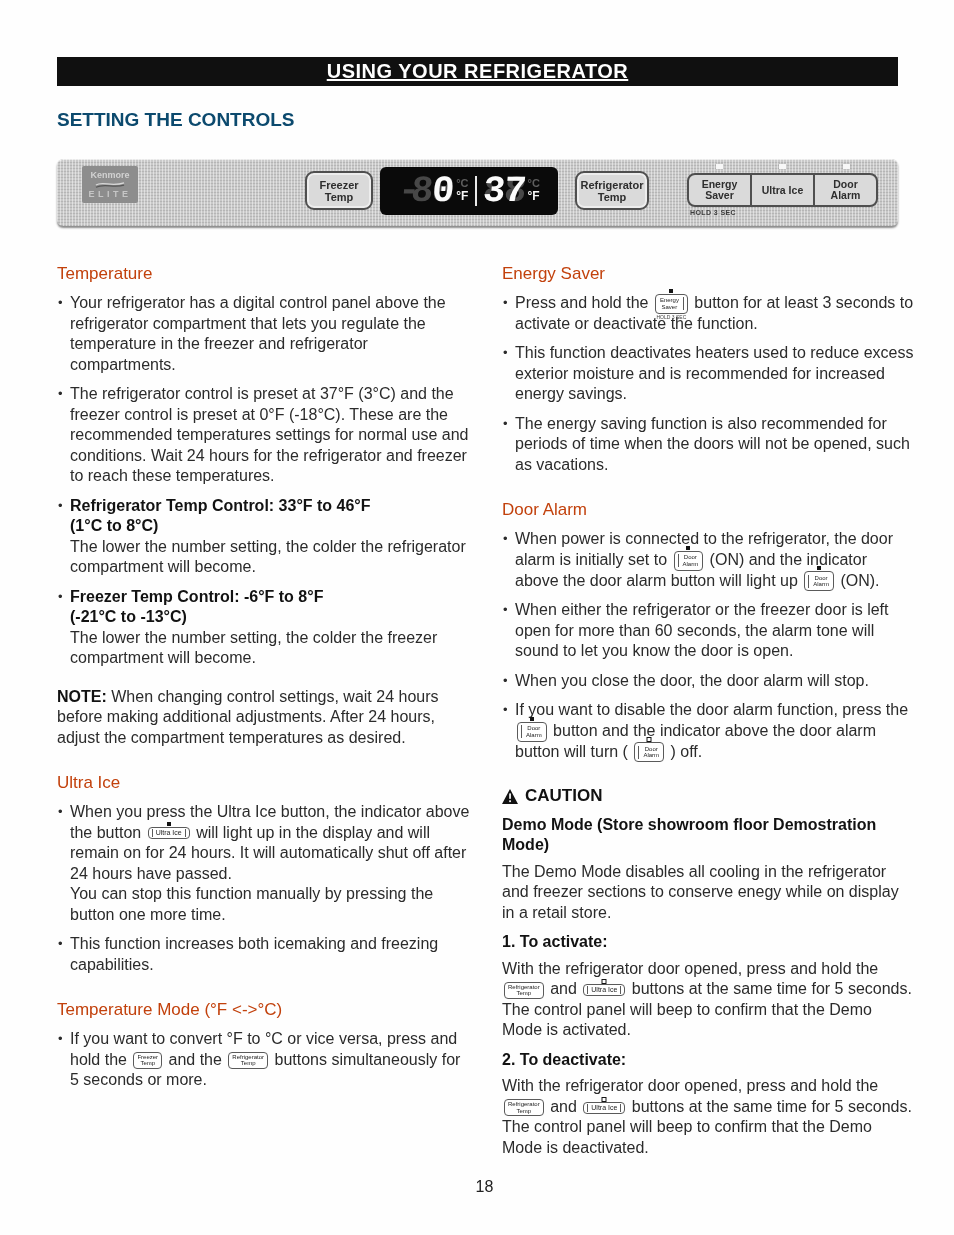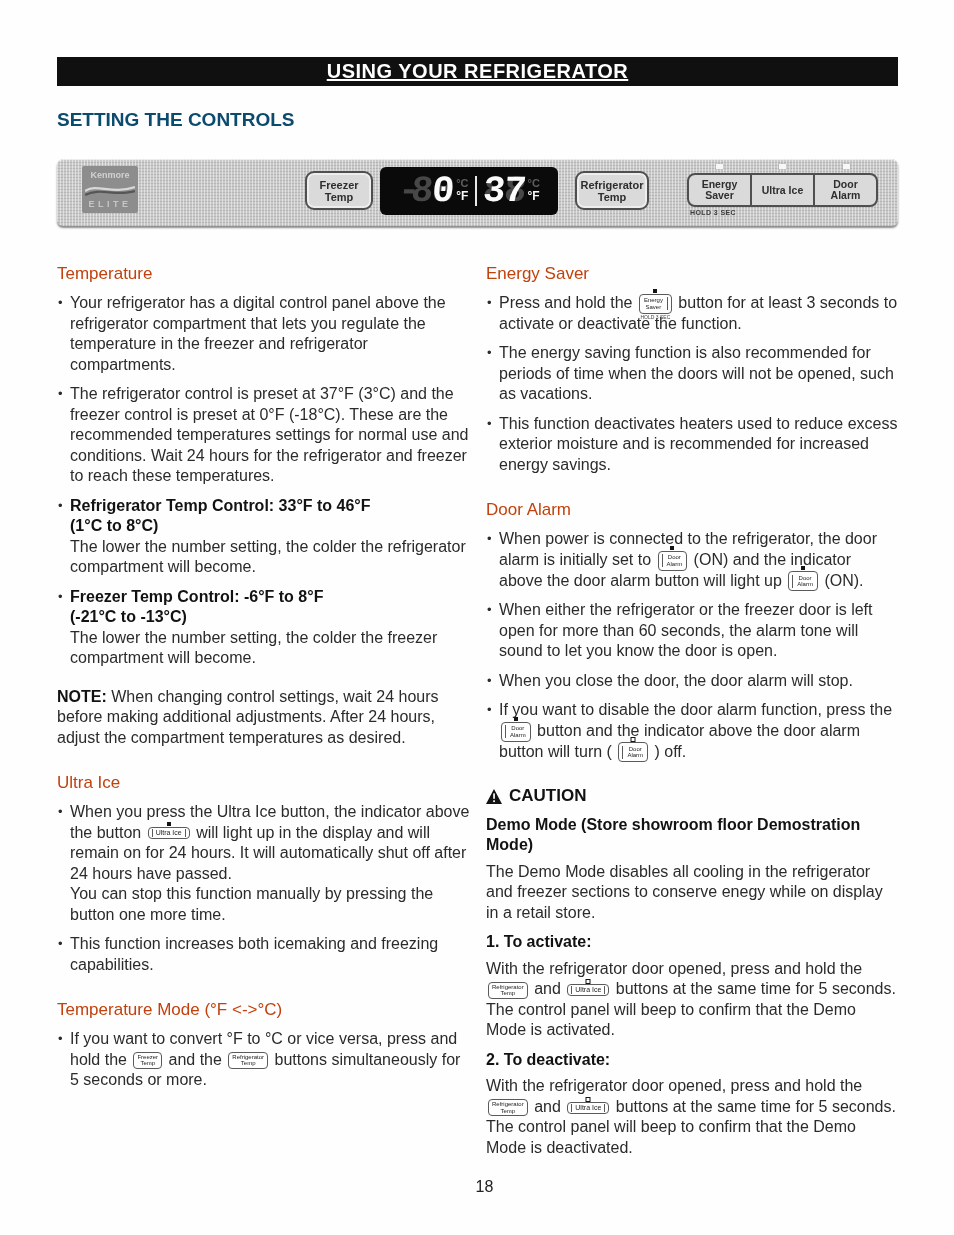--- a/index.html
+++ b/index.html
@@ -16,7 +16,7 @@
          background-image:repeating-linear-gradient(90deg,rgba(255,255,255,.45) 0 1px,rgba(0,0,0,0) 1px 3px),
                           repeating-linear-gradient(0deg,rgba(110,110,110,.22) 0 1px,rgba(0,0,0,0) 1px 3px);
          box-shadow:0 2px 2px rgba(0,0,0,.45), inset 0 1px 0 rgba(255,255,255,.7);}
-  .logo{position:absolute;left:25px;top:7px;width:56px;height:47px;background:#8d8d8d;border-radius:2px;
+  .logo{position:absolute;left:25px;top:7px;width:56px;height:37px;background:#8d8d8d;border-radius:2px;
         display:flex;flex-direction:column;justify-content:space-between;align-items:center;
         padding:4px 2px;box-sizing:border-box;}
   .logo-brand{font-size:9px;color:#d2d2d2;font-weight:bold;}

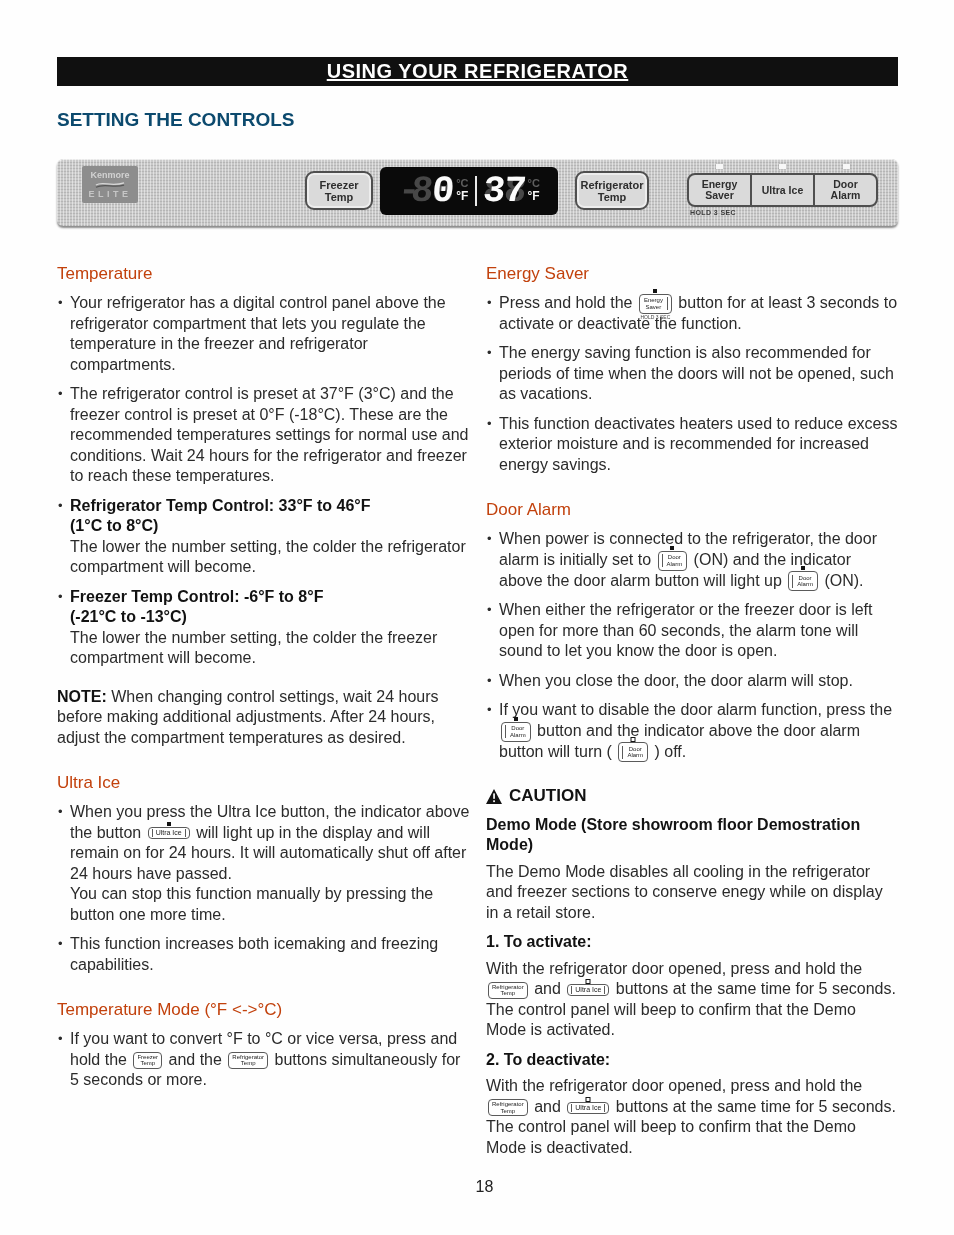--- a/index.html
+++ b/index.html
@@ -50,7 +50,7 @@
   
   .col{position:absolute;top:263px;font-size:16px;line-height:20.5px;}
   .col-left{left:57px;width:415px;}
-  .col-right{left:486px;width:412px;}
+  .col-right{left:502px;width:412px;}
   .h3{font-size:17px;font-weight:normal;color:#c2410c;margin:0 0 9px 0;line-height:21px;}
   .sec{margin-bottom:24px;}
   .bullet{position:relative;padding-left:13px;margin:0 0 9px 0;}

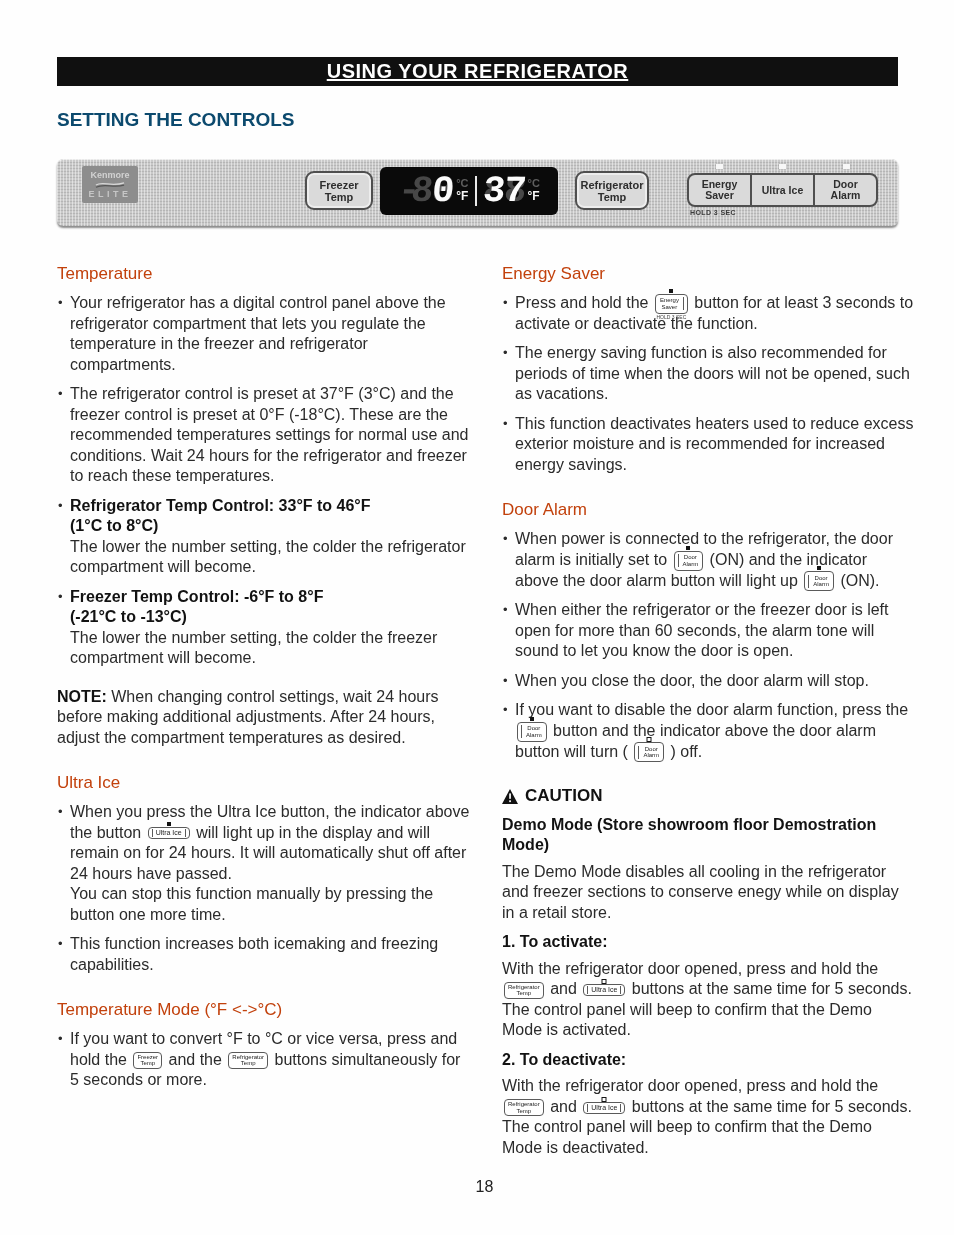--- a/index.html
+++ b/index.html
@@ -189,8 +189,8 @@
     <div class="sec">
       <div class="h3">Energy Saver</div>
       <p class="bullet"><span>Press and hold the </span><span class="ib"><span class="ib-dot"></span><span class="ib-bar-r"><span class="l">Energy</span><span class="l">Saver</span></span><span class="ib-hold">HOLD 3 SEC</span></span><span> button for at least 3 seconds to activate or deactivate the function.</span></p>
+      <p class="bullet">This function deactivates heaters used to reduce excess exterior moisture and is recommended for increased energy savings.</p>
       <p class="bullet">The energy saving function is also recommended for periods of time when the doors will not be opened, such as vacations.</p>
-      <p class="bullet">This function deactivates heaters used to reduce excess exterior moisture and is recommended for increased energy savings.</p>
     </div>
 
     <div class="sec">

